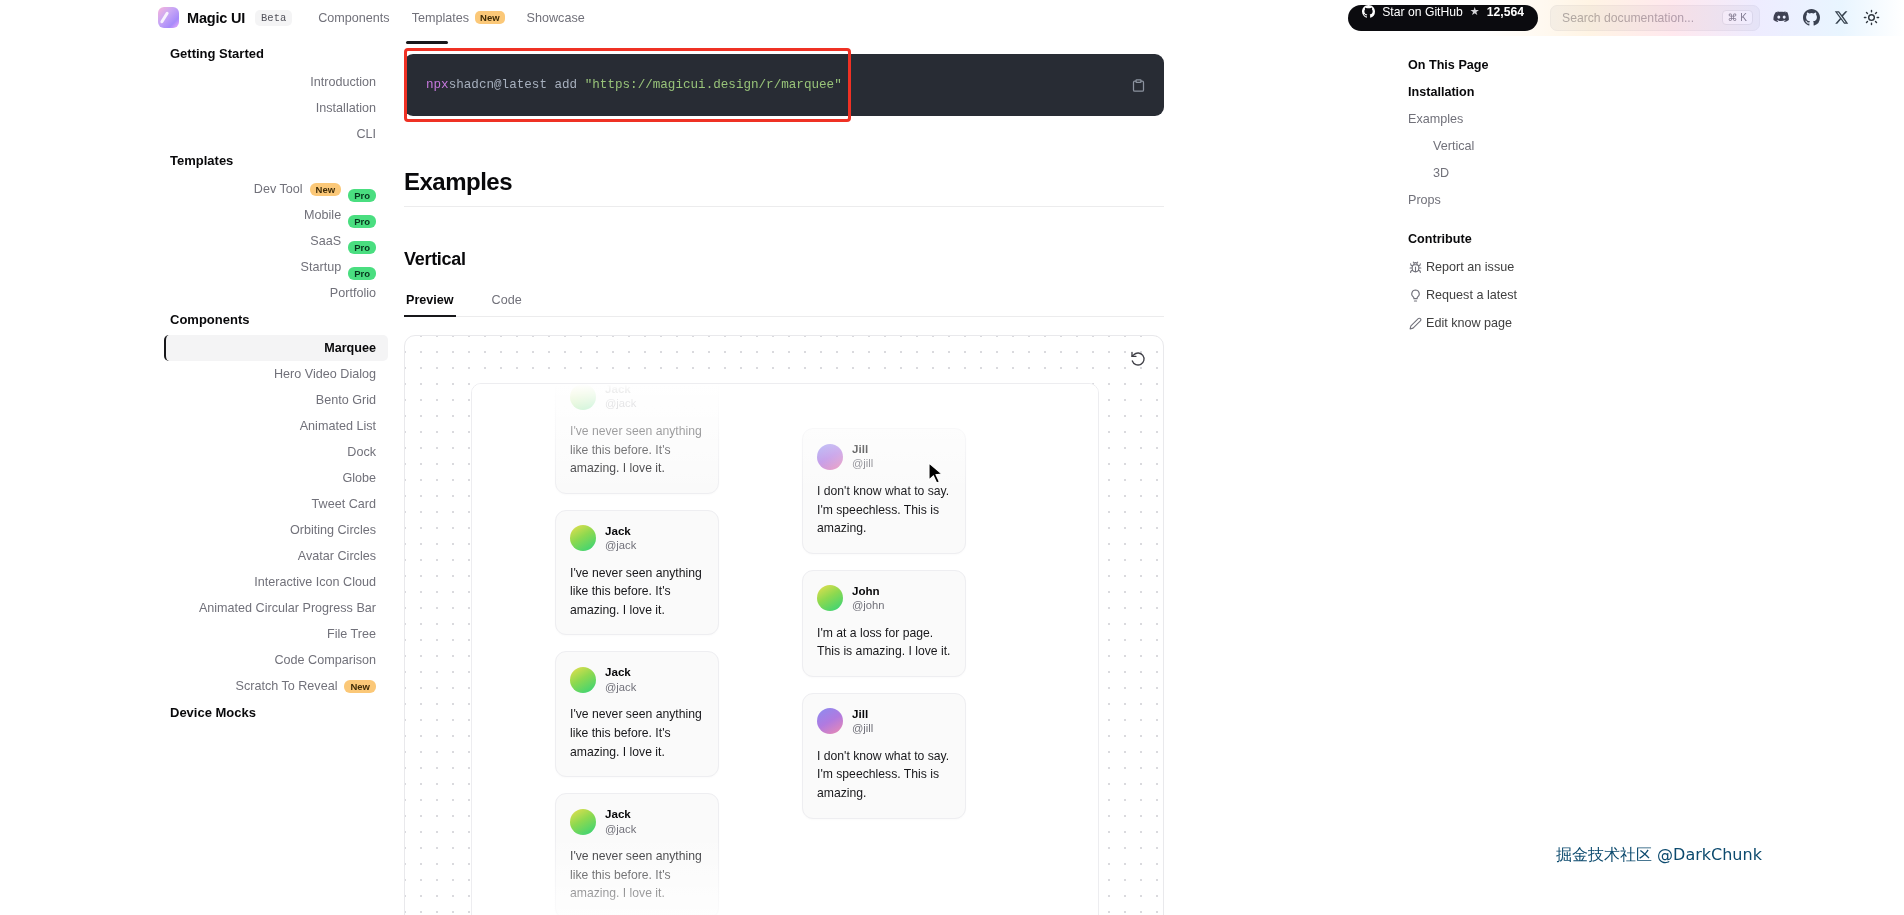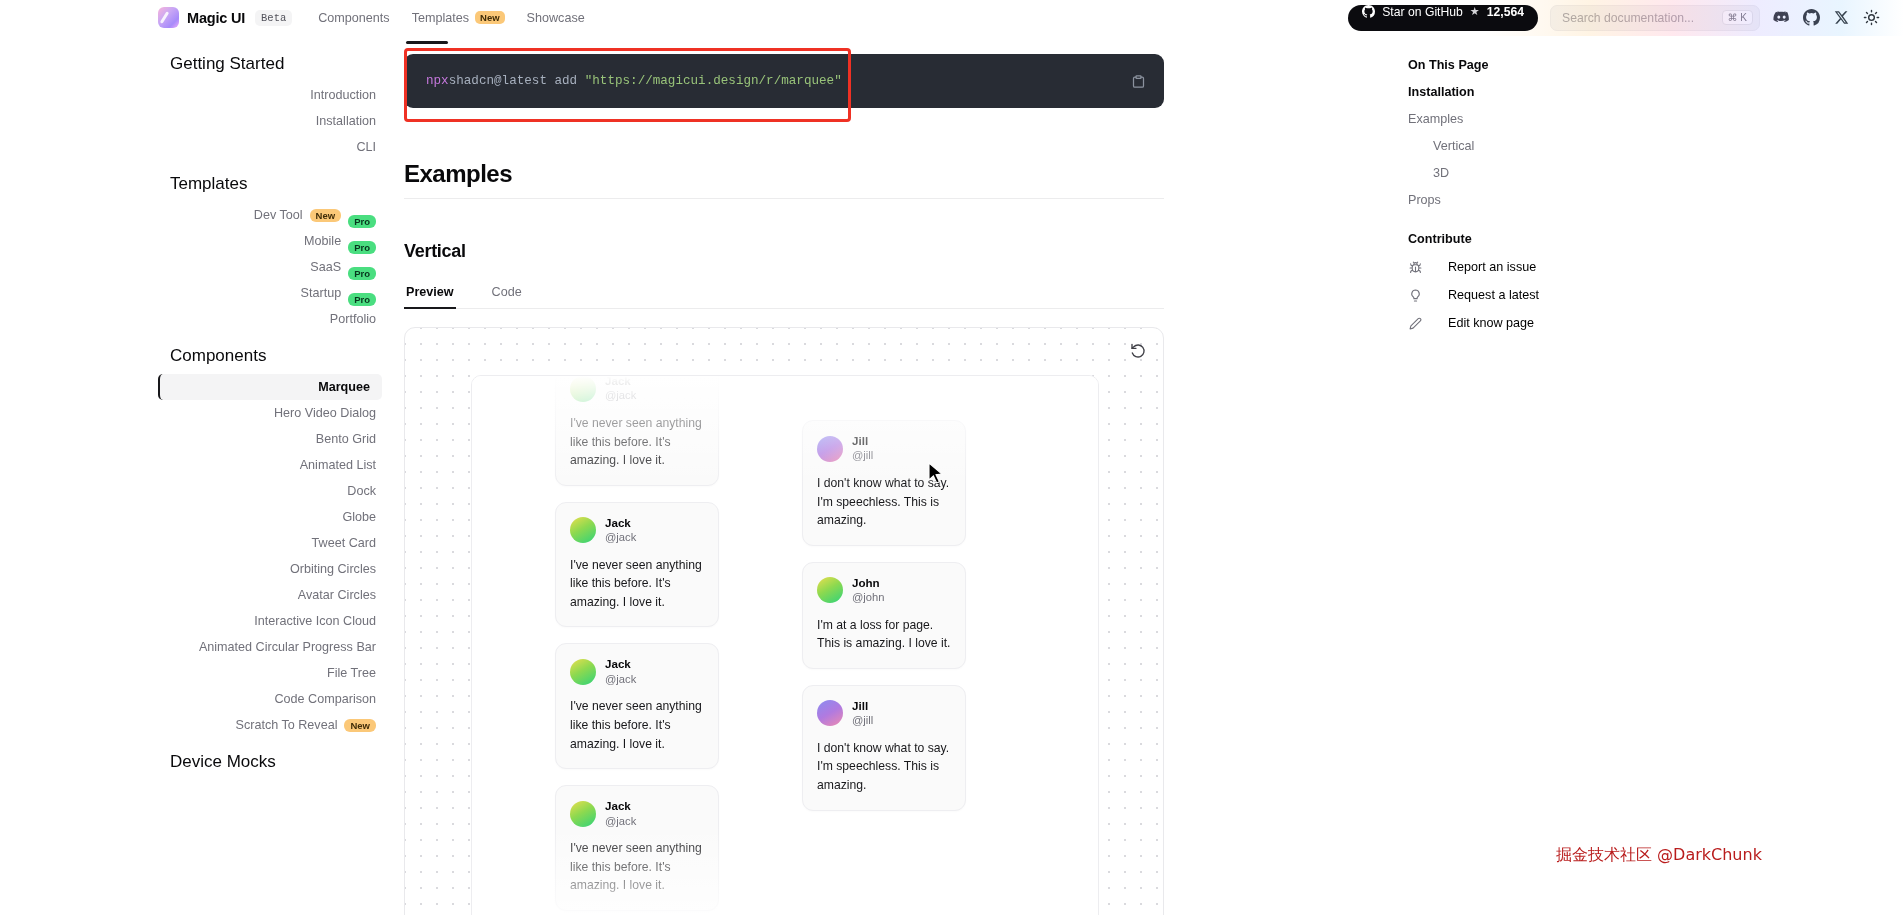--- a/index.html
+++ b/index.html
@@ -84,8 +84,8 @@
     overflow: hidden;
   }
   .side-group-title {
-    font-size: 17px; font-weight: 400; color: #09090b;
-    padding: 6px 12px; margin-top: 8px; margin-bottom: 2px;
+    font-size: 13px; font-weight: 700; color: #09090b;
+    padding: 6px 12px; margin-bottom: 2px;
   }
   .side-item {
     display: flex; align-items: center; gap: 7px;

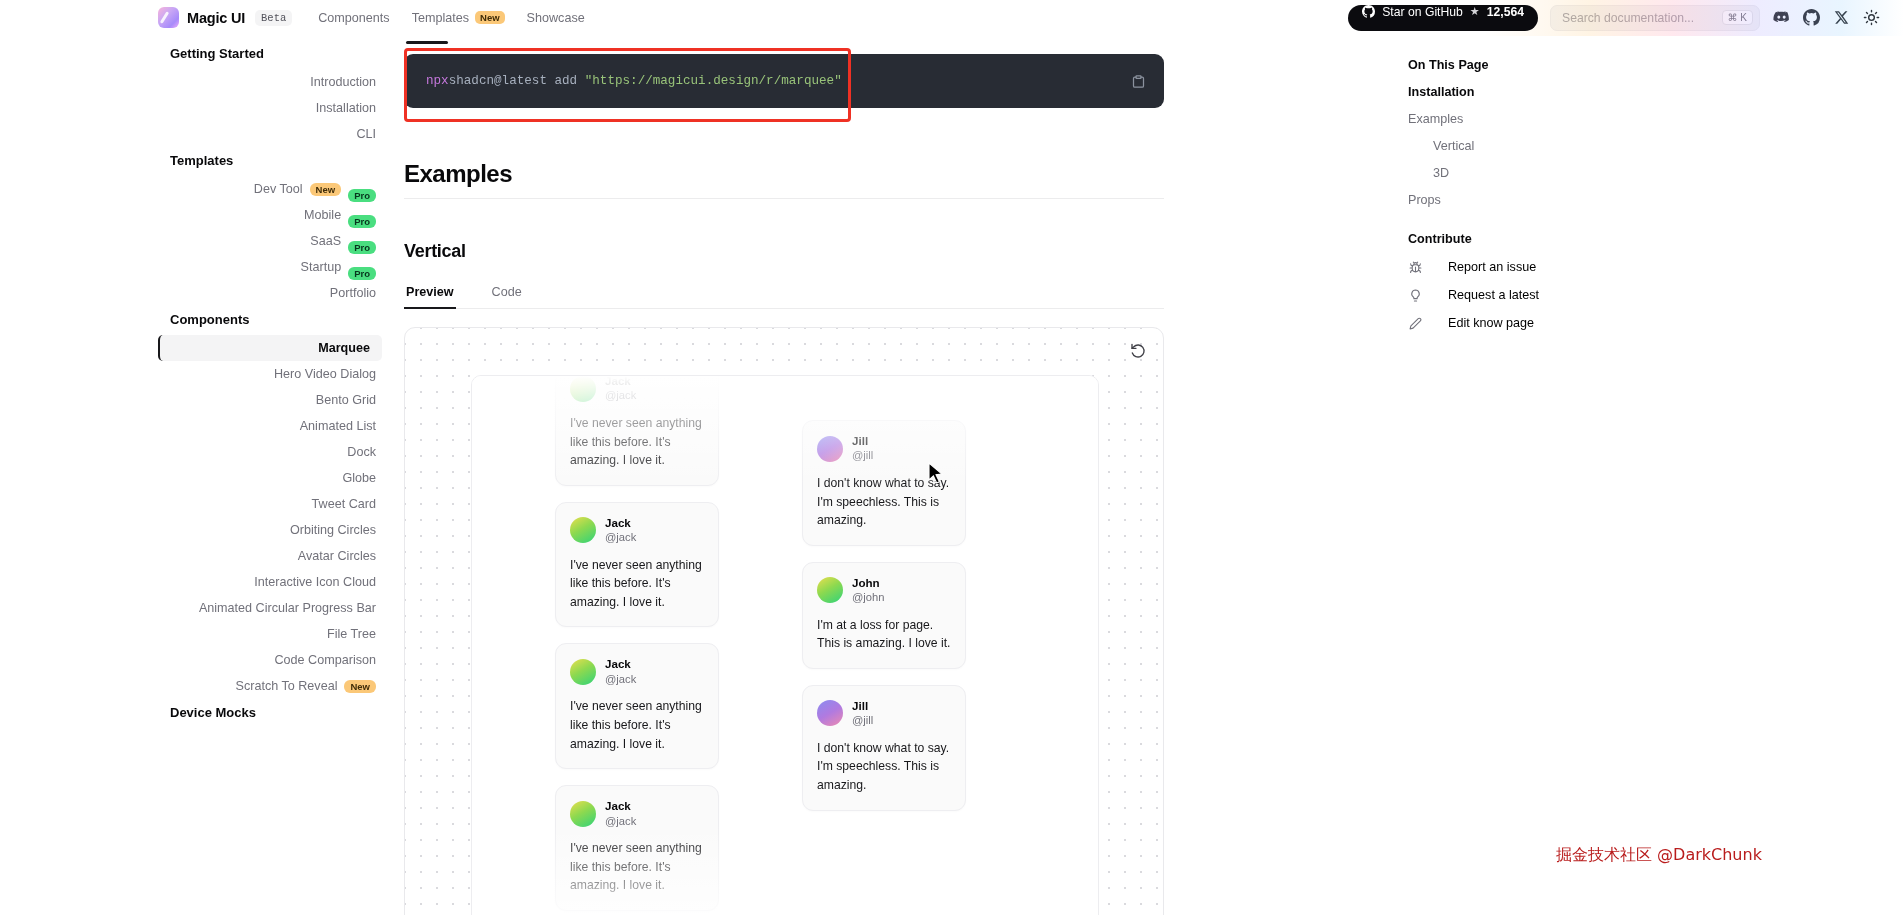--- a/index.html
+++ b/index.html
@@ -116,7 +116,7 @@
   .code-block-wrap { position: relative; margin-top: 18px; }
   .code-block {
     background: #282c34; border-radius: 9px;
-    height: 54px; display: flex; align-items: center;
+    height: 62px; display: flex; align-items: center;
     padding: 0 44px 0 22px; position: relative;
   }
   .code-text { font-family: "Liberation Mono", monospace; font-size: 12.6px; white-space: nowrap; }

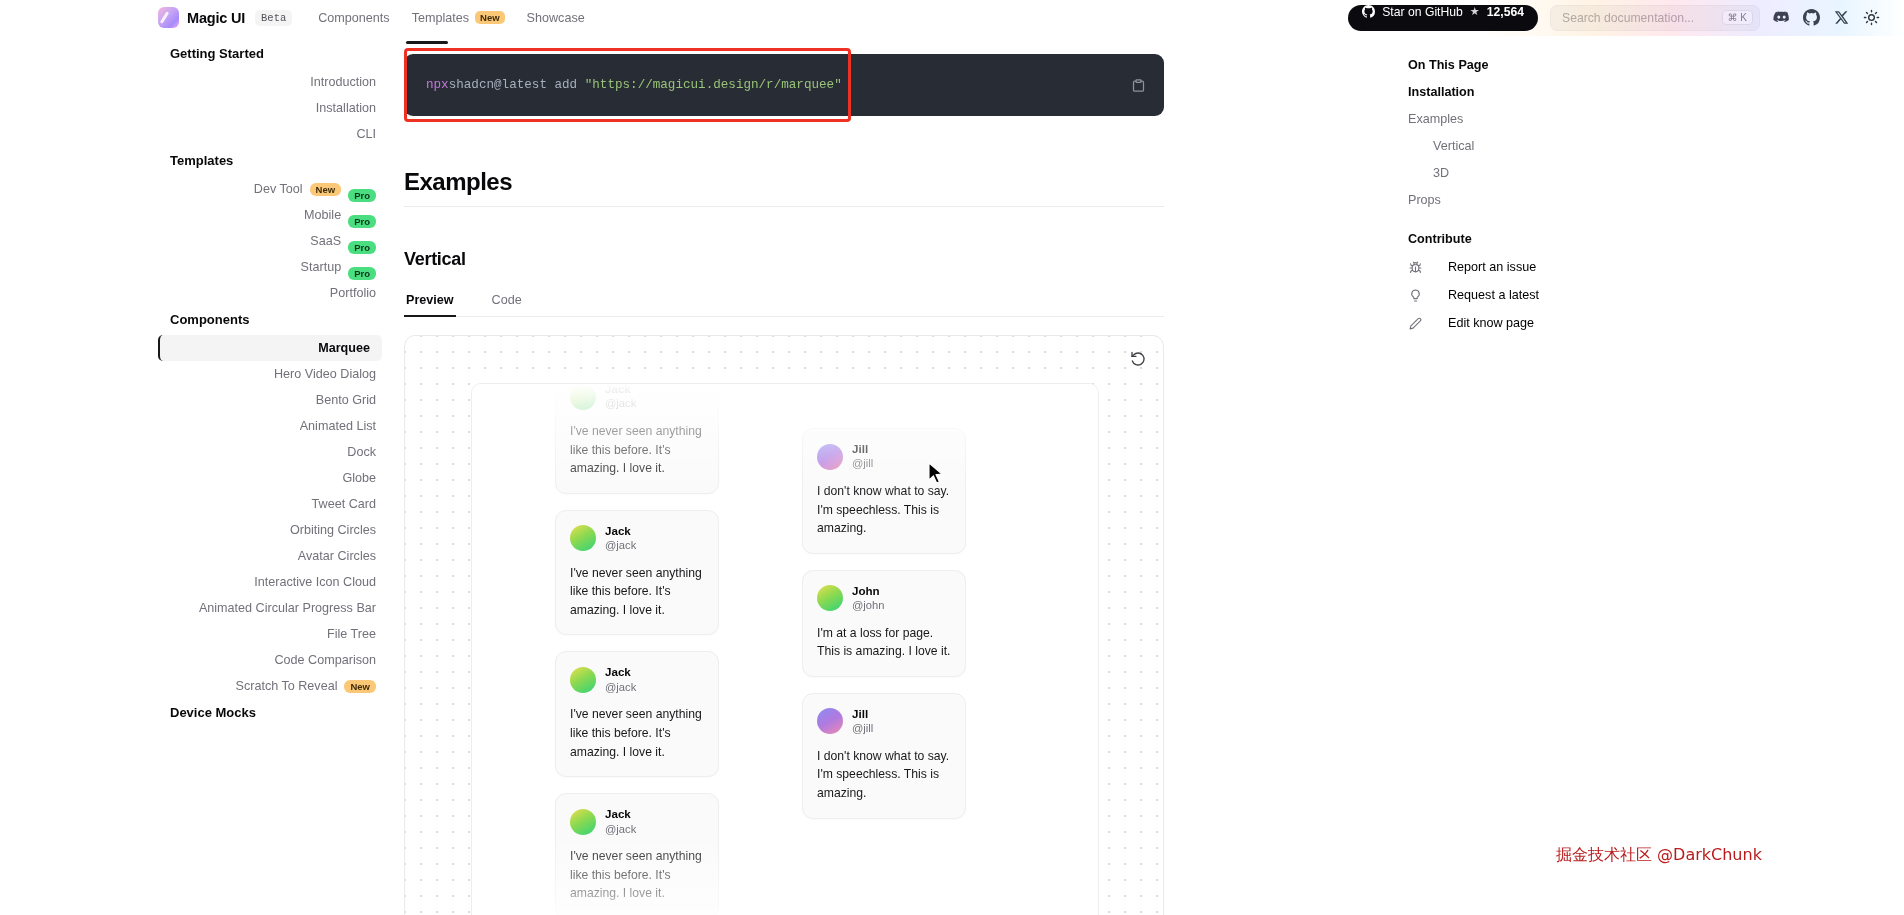--- a/index.html
+++ b/index.html
@@ -215,7 +215,7 @@
   .toc-link.cur { color: #09090b; font-weight: 700; }
   .toc-link.sub { padding-left: 25px; }
   .toc-sec { font-size: 12.6px; font-weight: 700; color: #09090b; margin-top: 25px; }
-  .toc-contrib { display: flex; align-items: flex-start; gap: 26px; margin-top: 14px; font-size: 12.6px; color: #000000; cursor: pointer; }
+  .toc-contrib { display: flex; align-items: flex-start; gap: 4px; margin-top: 14px; font-size: 12.6px; color: #404040; cursor: pointer; }
   .toc-contrib .ci { width: 14px; height: 14px; color: #71717a; flex: none; display: flex; align-items: center; justify-content: center; }
 
   

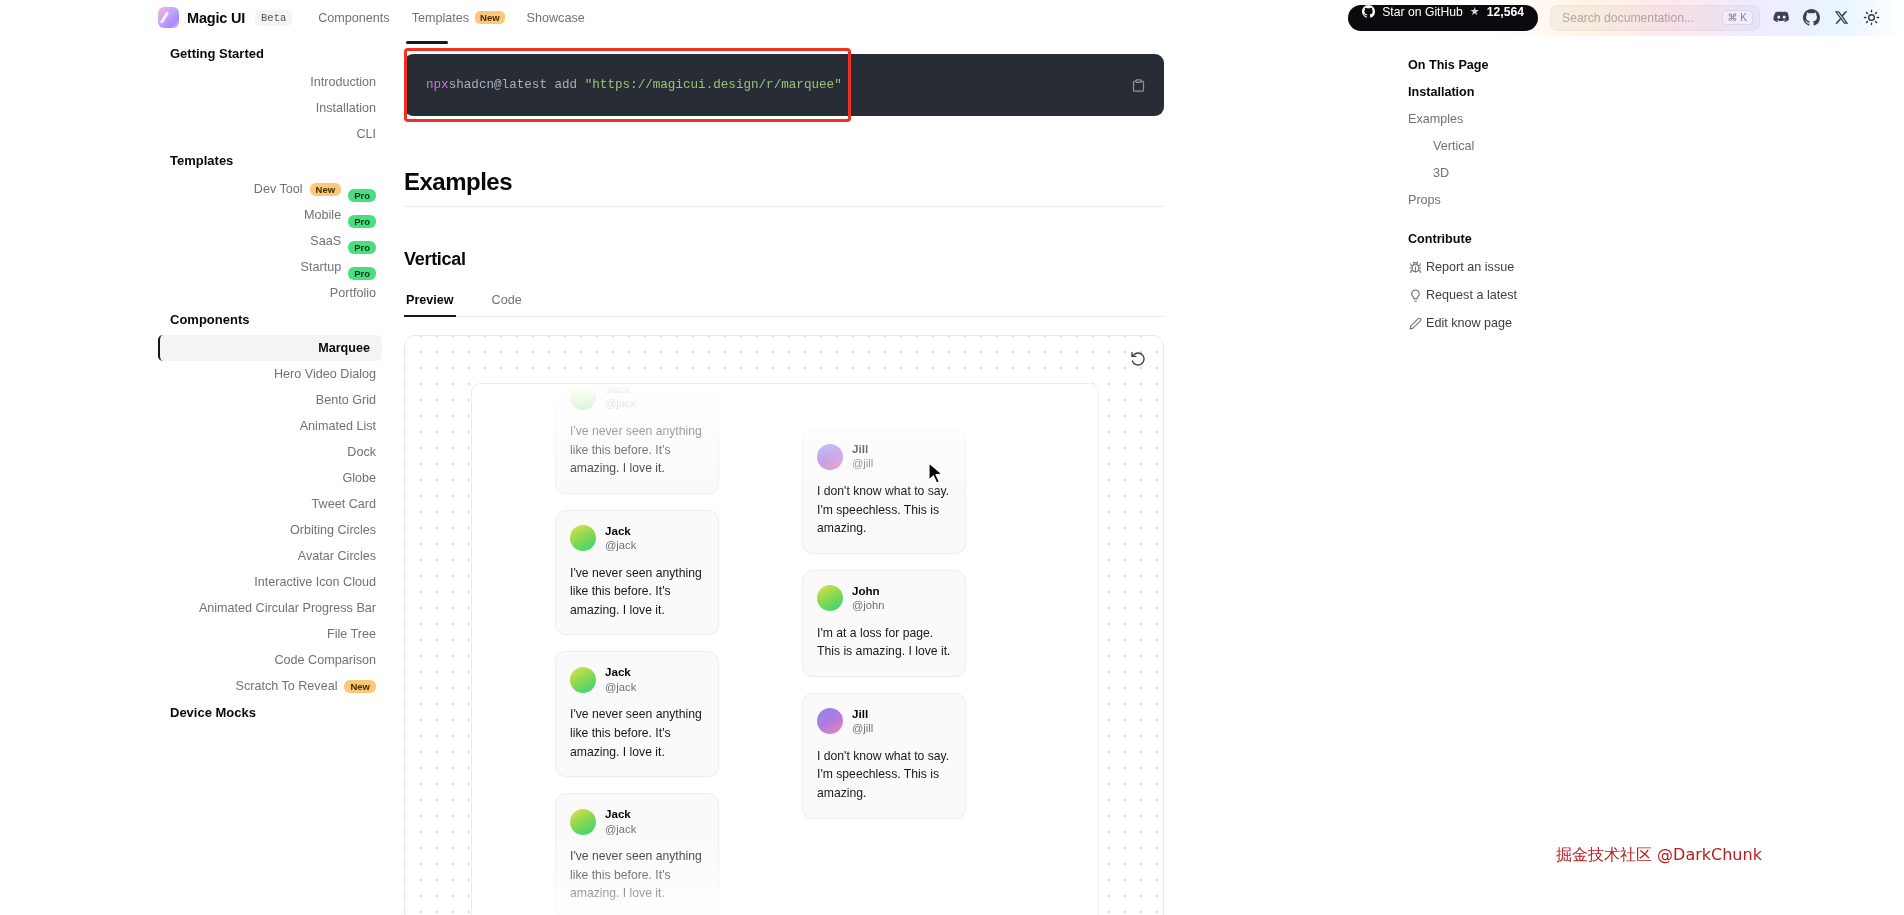--- a/index.html
+++ b/index.html
@@ -98,6 +98,7 @@
     background: #f4f4f5; color: #09090b; font-weight: 600;
     border-left: 2px solid #18181b; padding-left: 10px;
     width: 224px;
+    margin-left: 6px;
   }
   .pill-pro {
     font-size: 9.5px; font-weight: 700; color: #07361d;

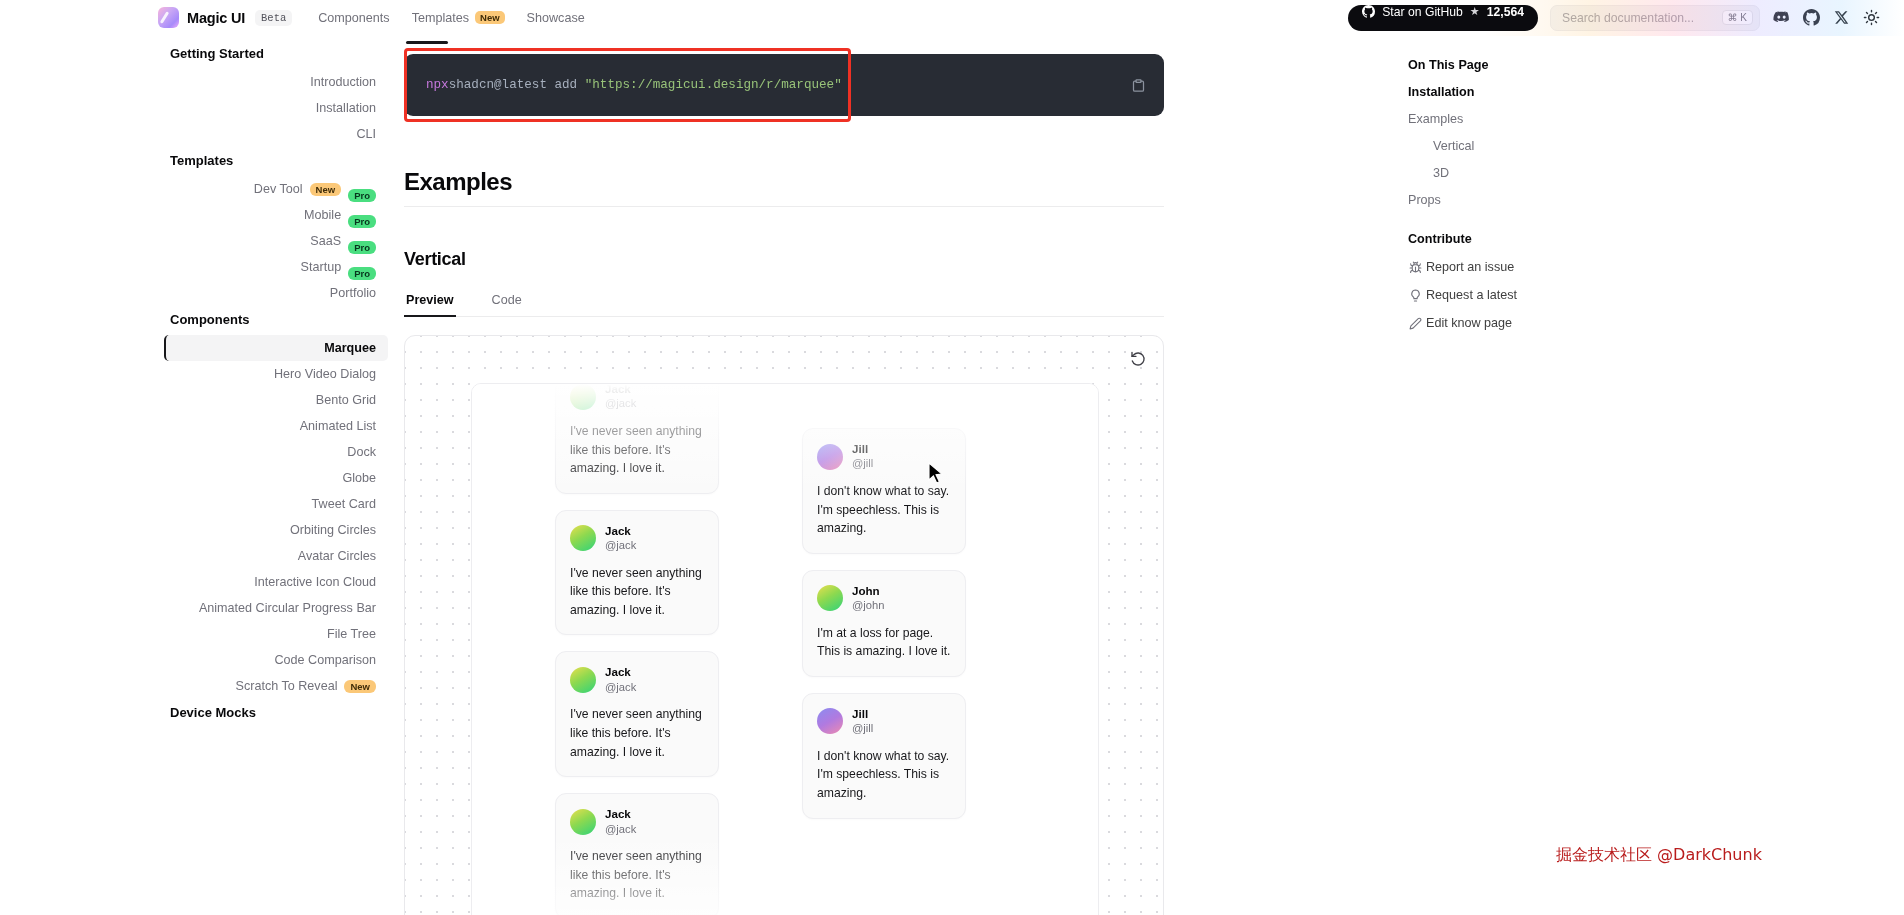--- a/index.html
+++ b/index.html
@@ -223,7 +223,7 @@
   .cursor { position: absolute; left: 928px; top: 462px; z-index: 60; pointer-events: none; }
   .watermark {
     position: absolute; left: 1556px; top: 845px;
-    font-size: 16px; color: #b91c1c; white-space: nowrap;
+    font-size: 16px; color: #0c4a6e; white-space: nowrap;
     font-family: "DejaVu Sans", sans-serif; z-index: 50;
   }
 </style>

